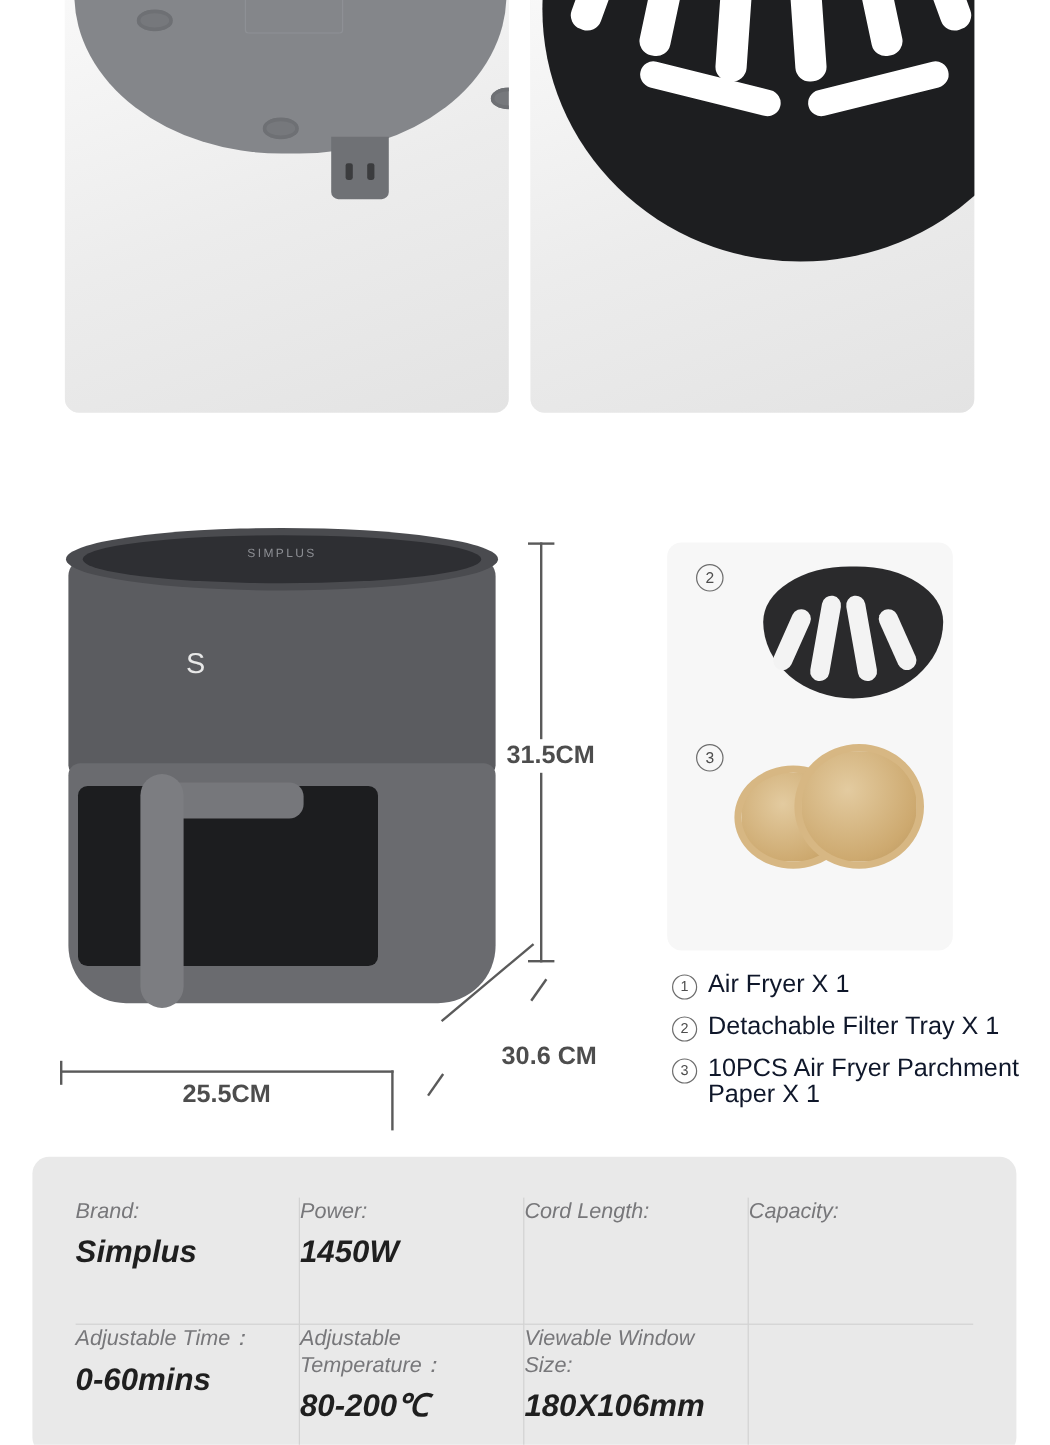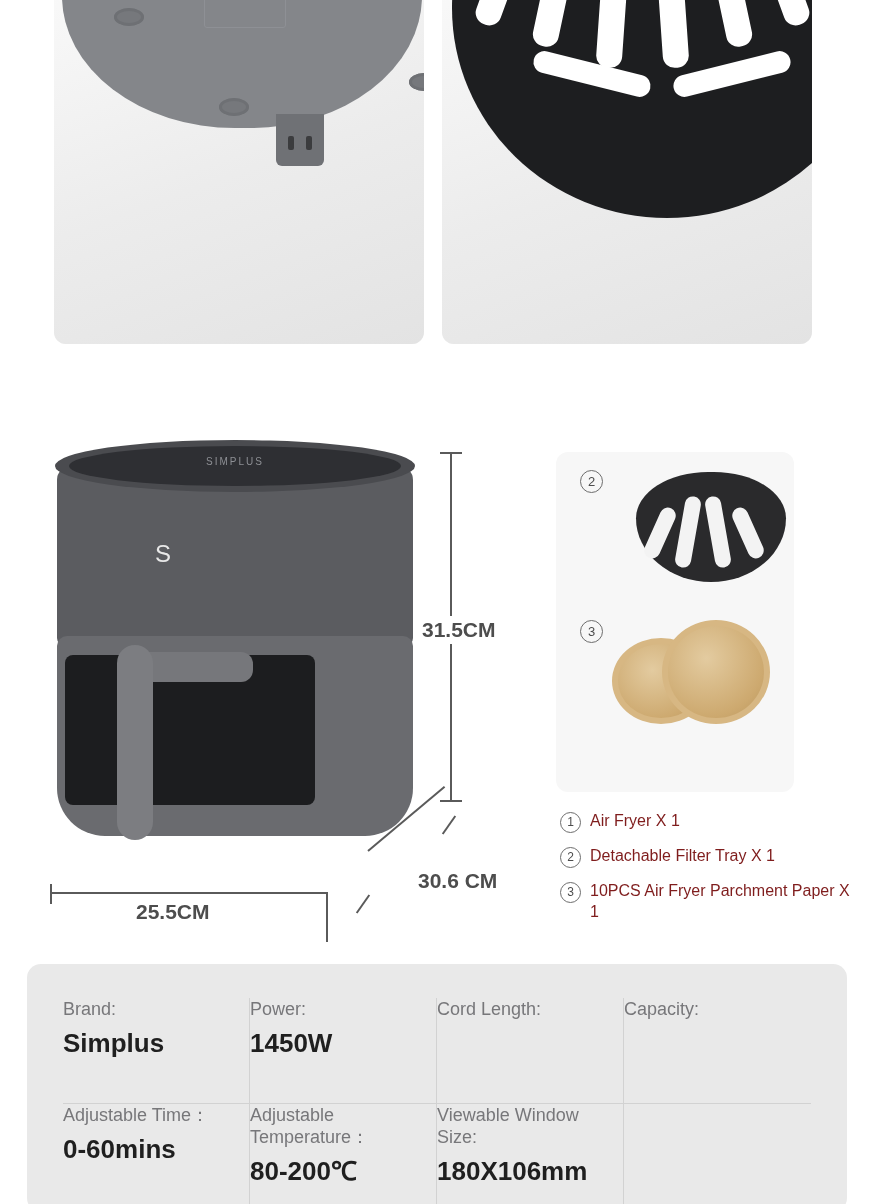--- a/index.html
+++ b/index.html
@@ -303,9 +303,9 @@
     margin-top: 2px;
   }
   .acc-item .txt {
-    font-size: 16px;
+    font-size: 21px;
     line-height: 21px;
-    color: #7f1d1d;
+    color: #0f172a;
   }
 
   

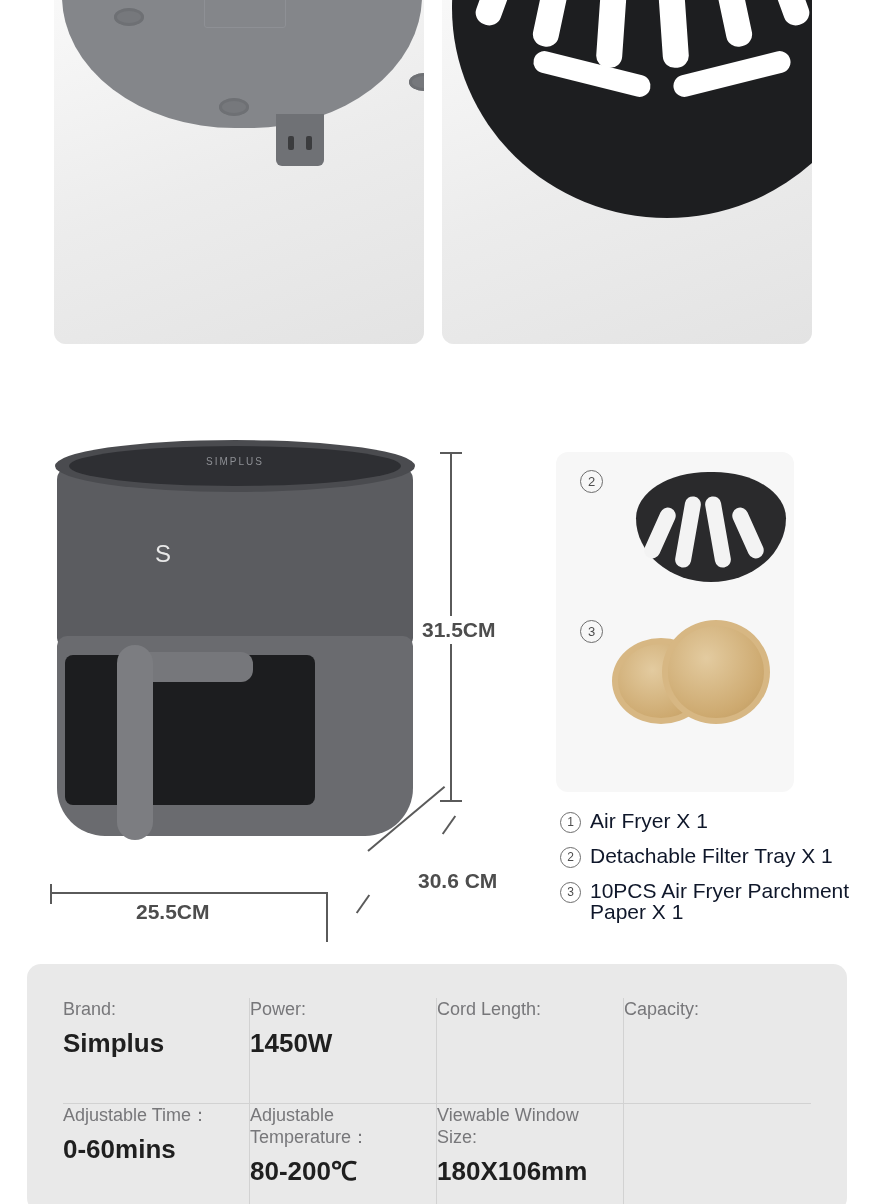--- a/index.html
+++ b/index.html
@@ -404,7 +404,7 @@
   <div class="measure-line" style="left:50px;  top:492px; width:278px; height:2px;"></div>
   <div class="measure-line" style="left:50px;  top:484px; width:2px; height:20px;"></div>
   <div class="measure-line" style="left:326px; top:492px; width:2px; height:50px;"></div>
-  <div class="dim-text" style="left:136px; top:500px;">25.5CM</div>
+  <div class="dim-text" style="left:152px; top:500px;">25.5CM</div>
 
   <div class="acc-panel">
     <div class="acc-badge" style="left:24px; top:18px;">2</div>

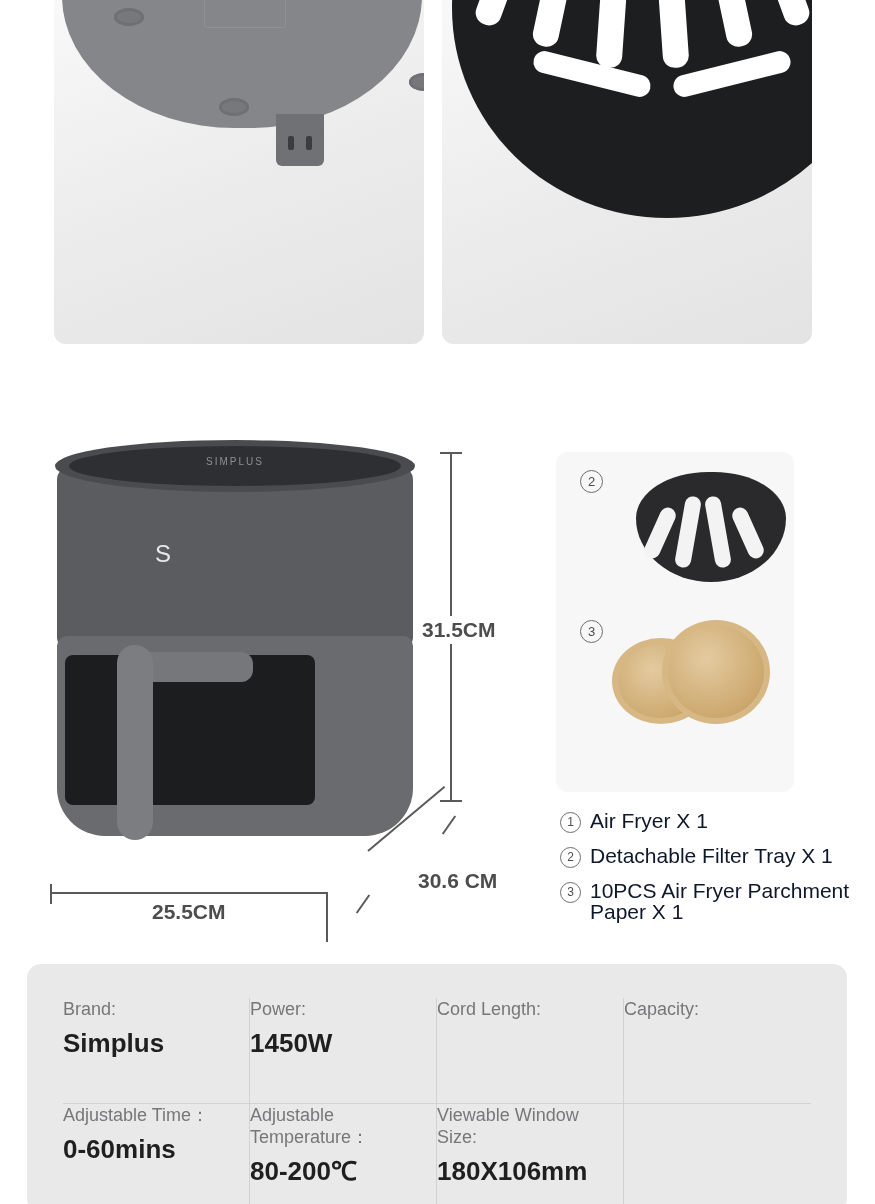--- a/index.html
+++ b/index.html
@@ -326,6 +326,7 @@
   .spec-cell {
     padding-right: 14px;
     box-sizing: border-box;
+    font-style: italic;
   }
   .spec-cell.border-r { border-right: 1px solid #d2d2d2; }
   .spec-cell.border-b { border-bottom: 1px solid #d2d2d2; }

